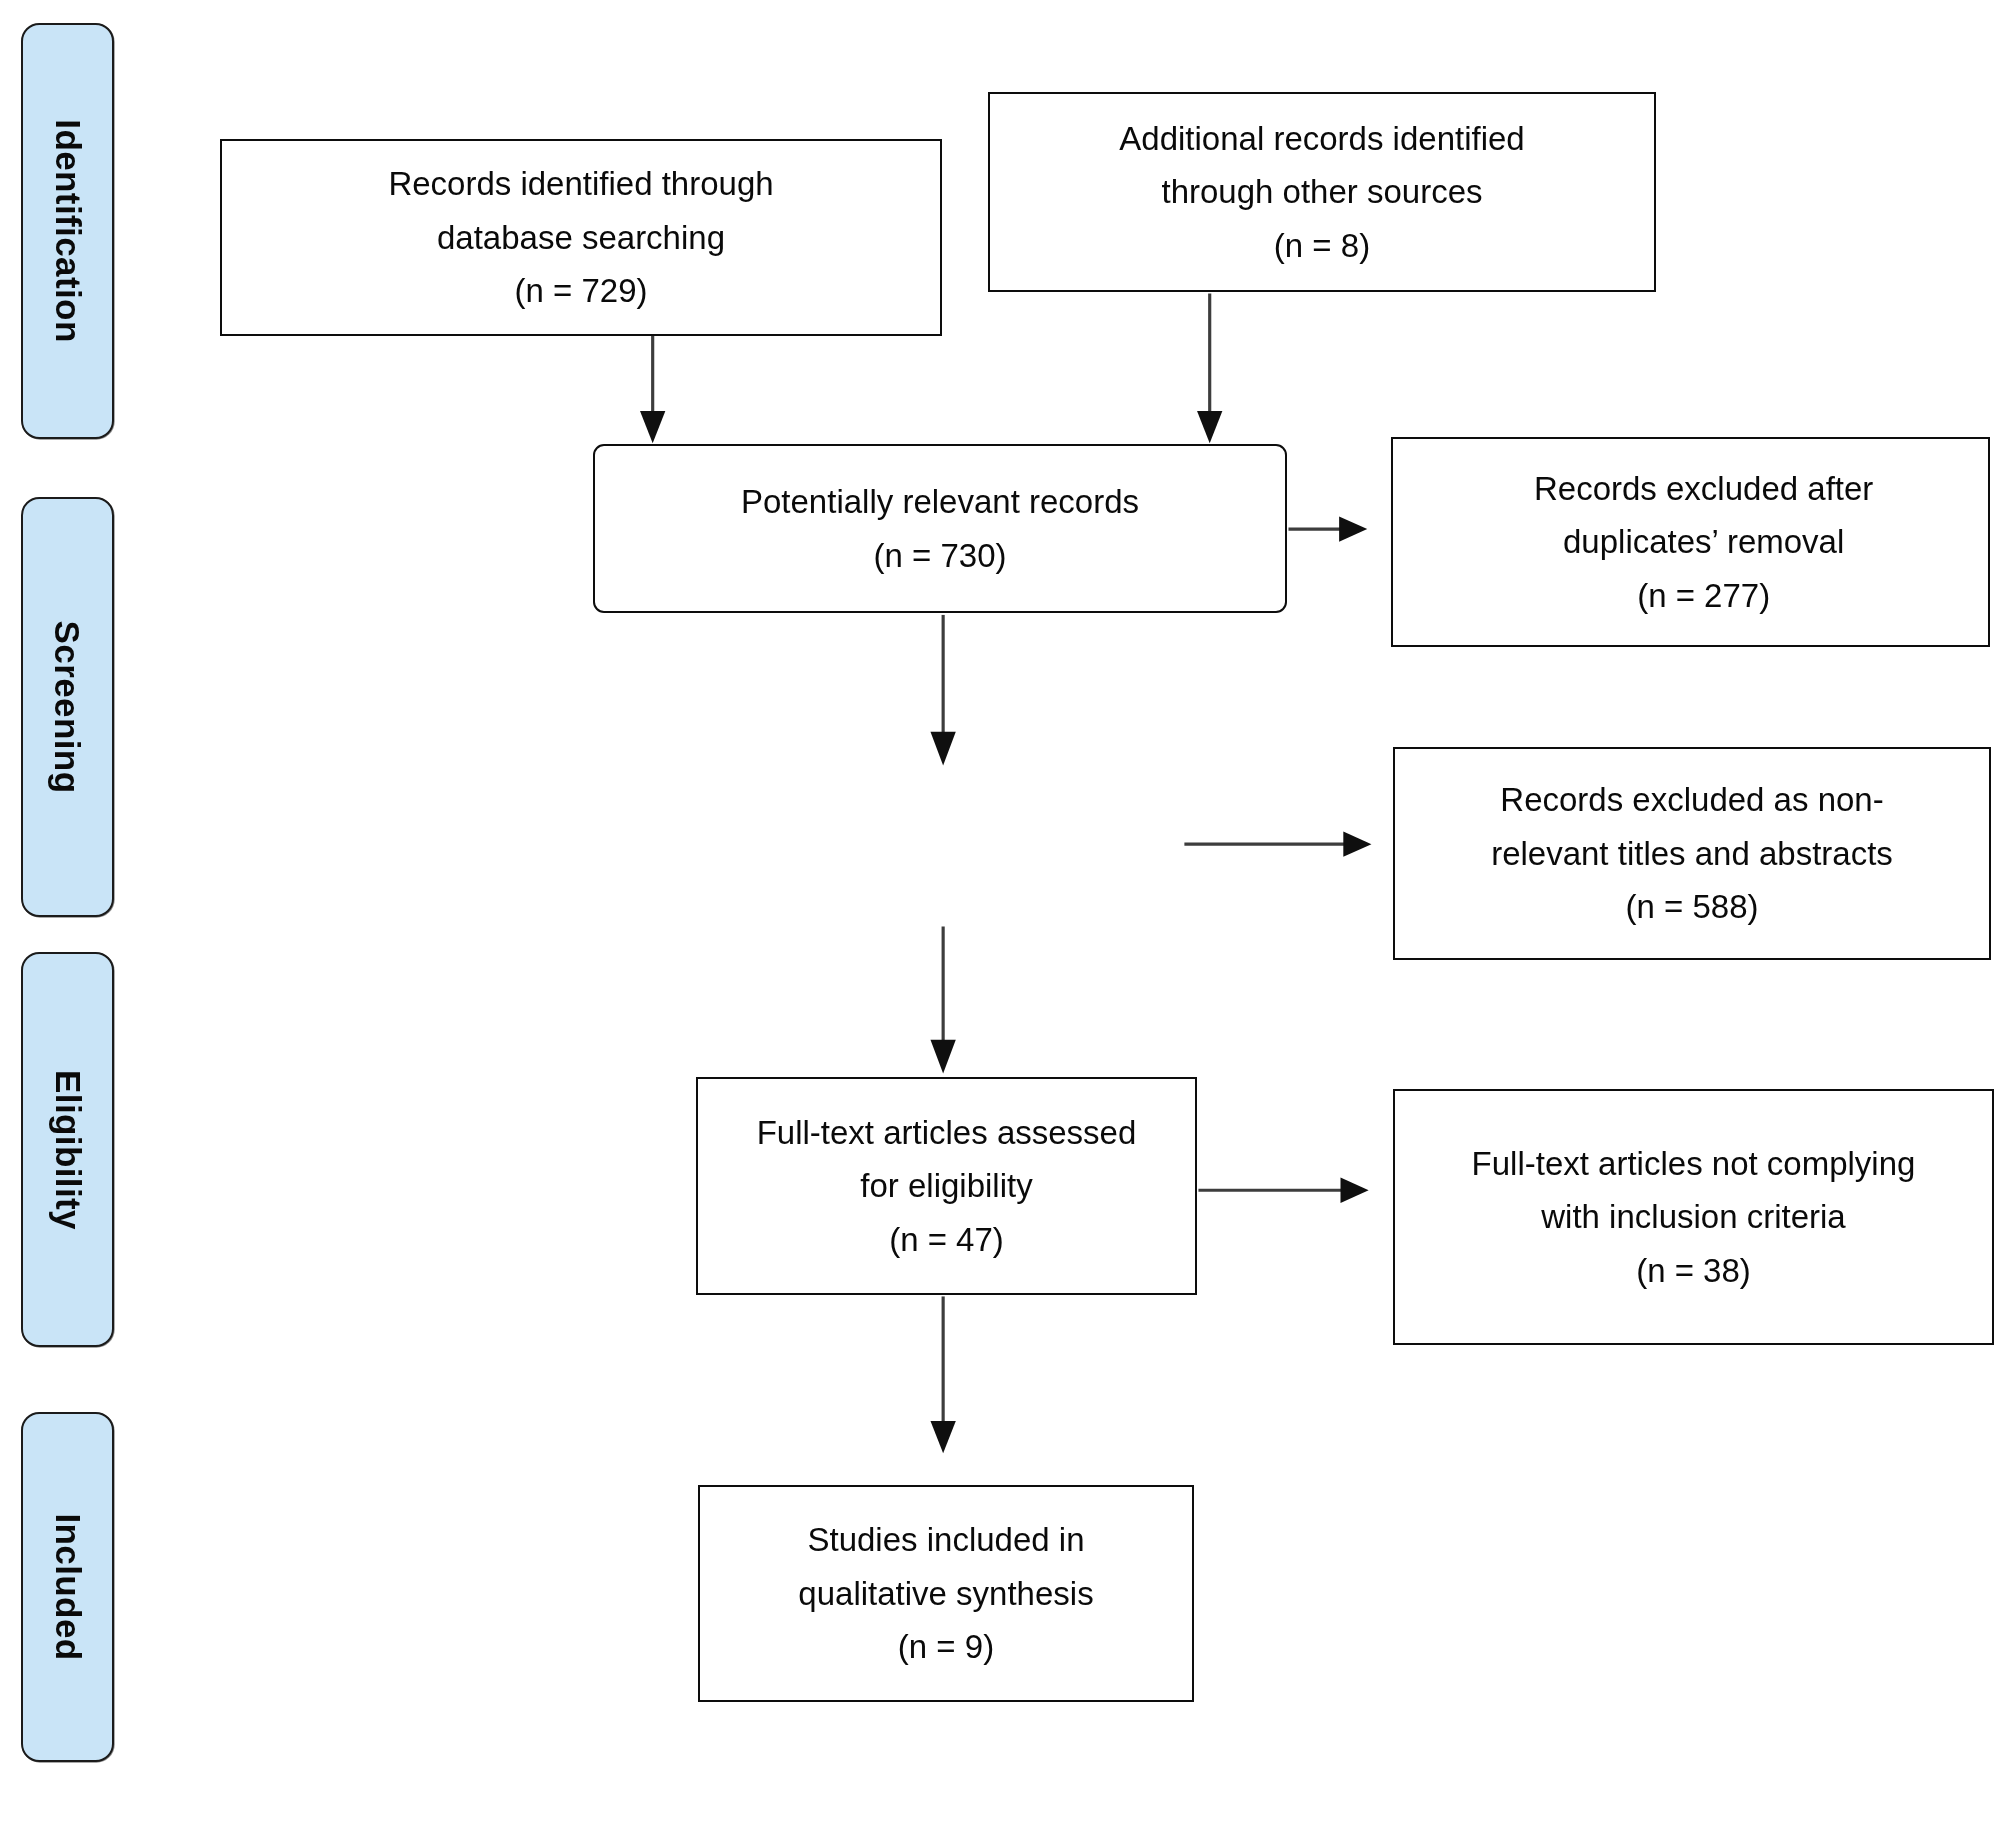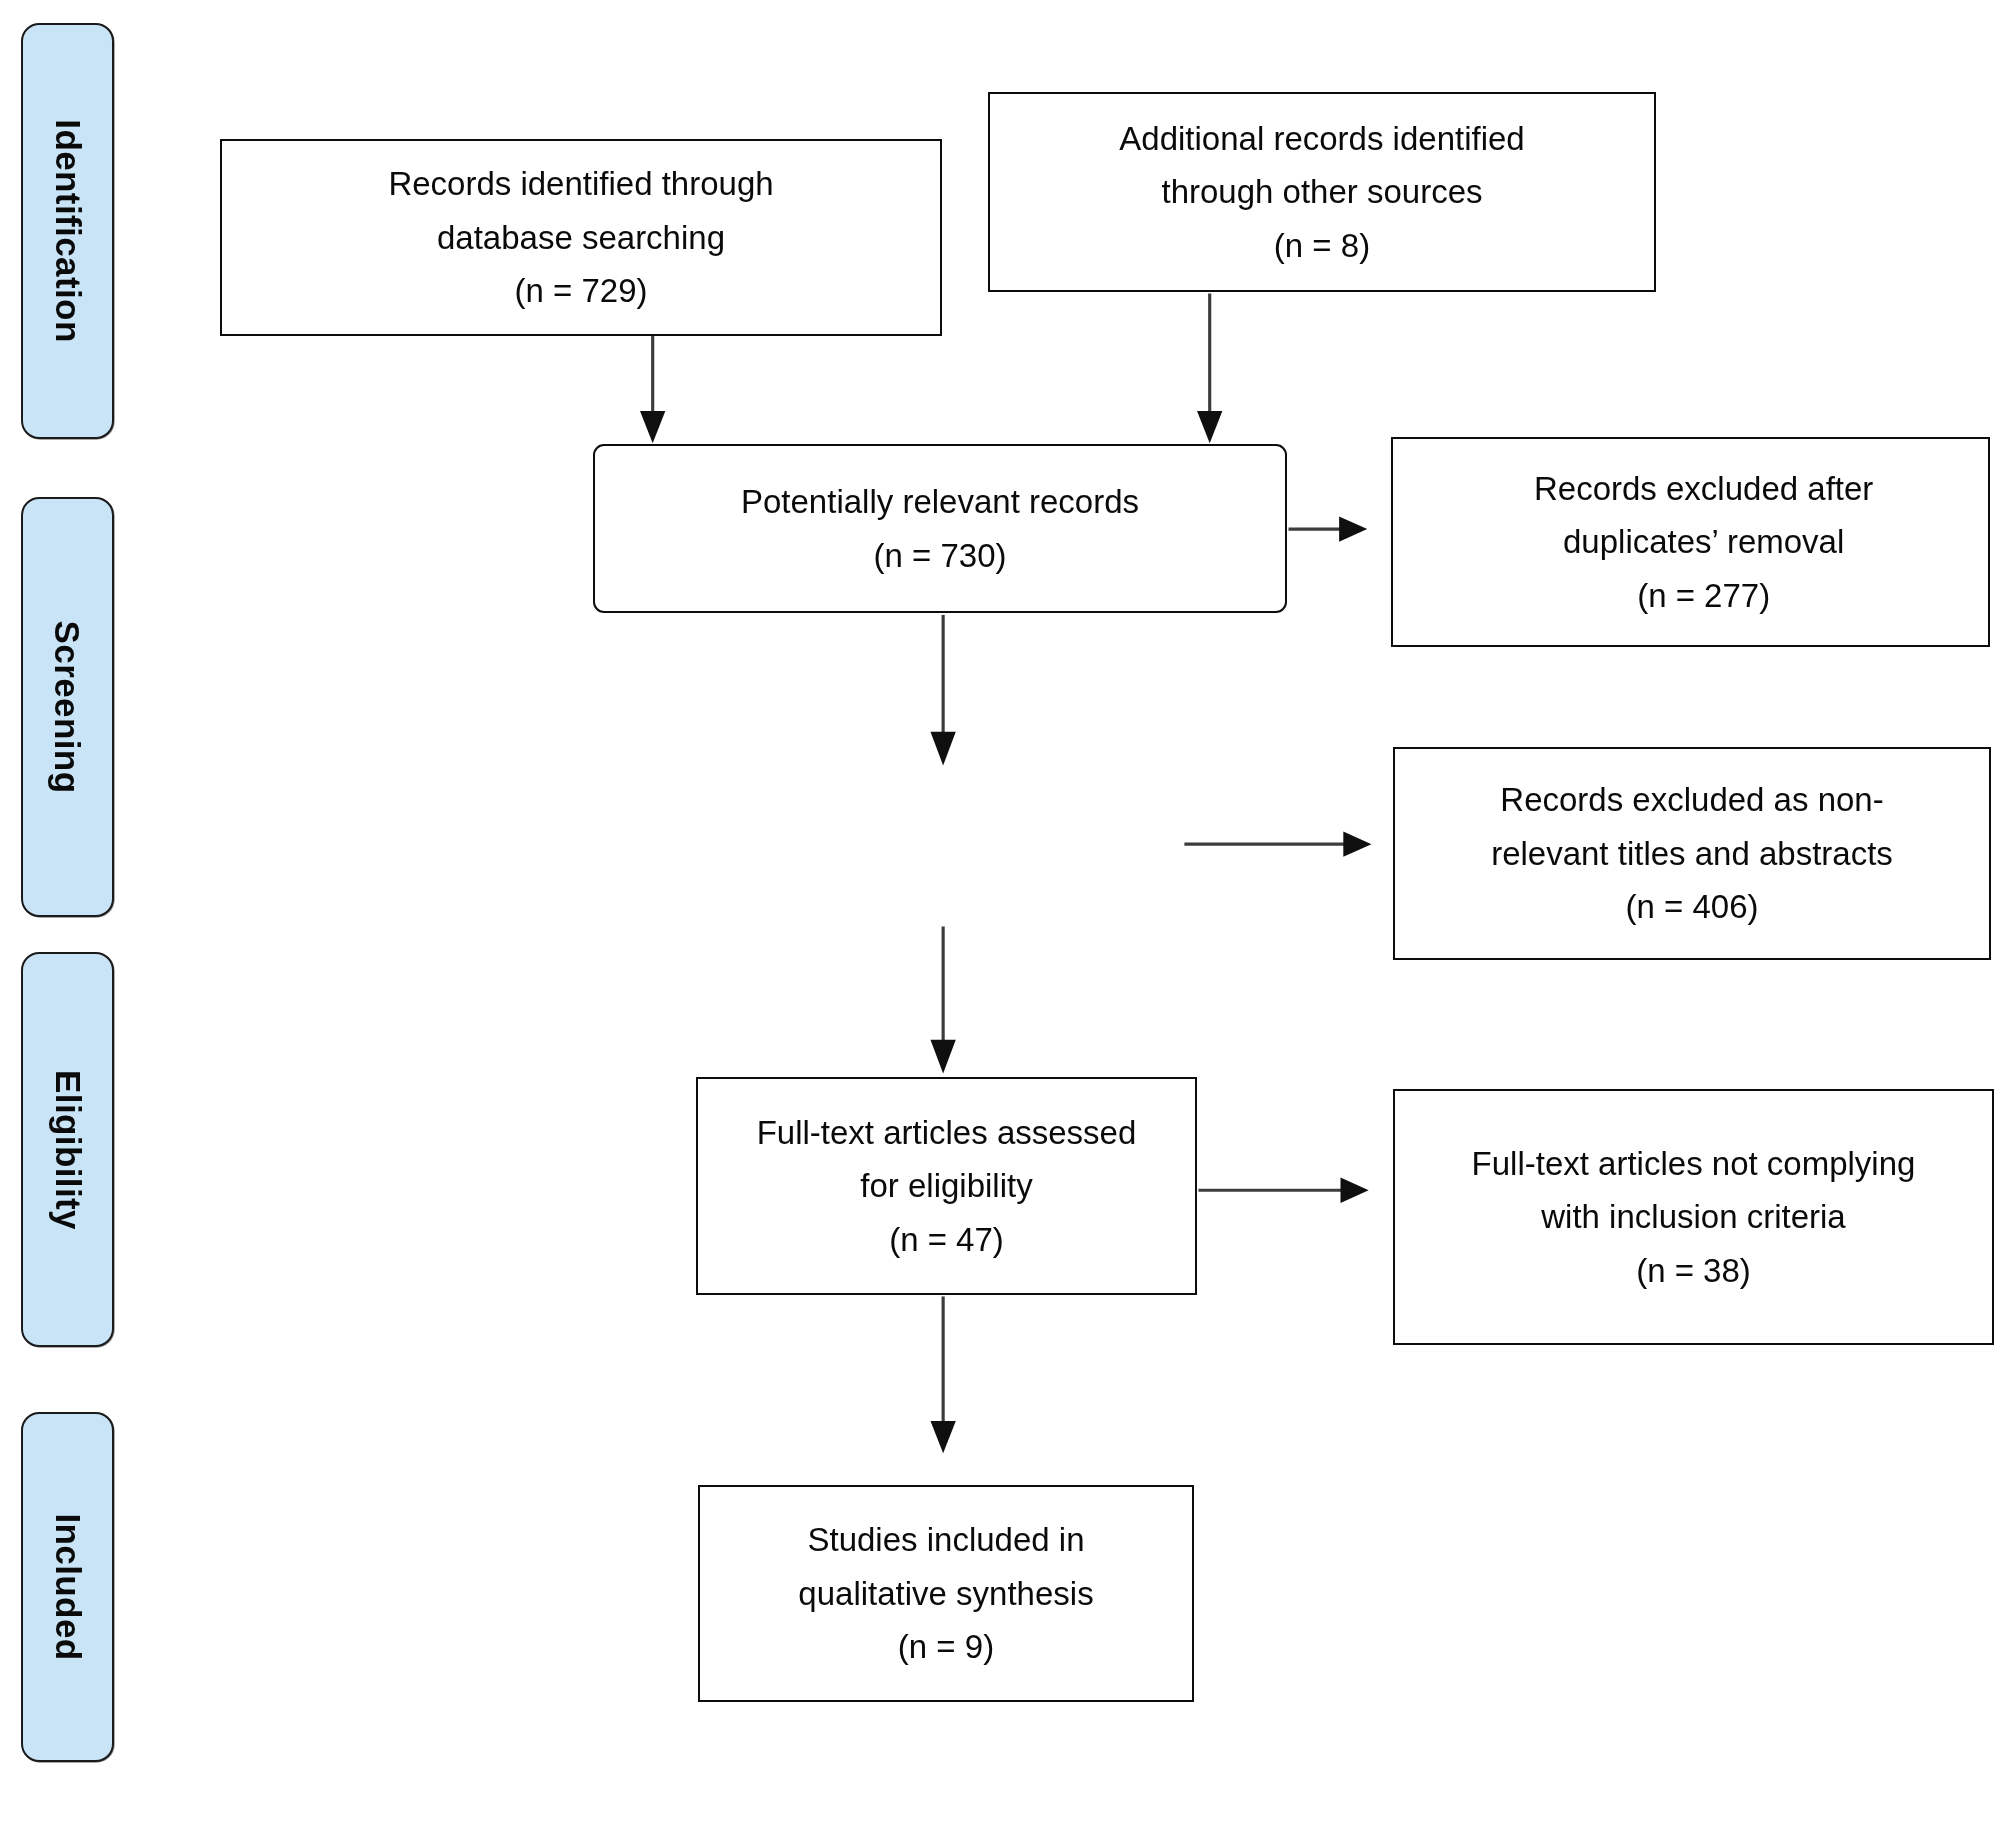--- a/index.html
+++ b/index.html
@@ -136,7 +136,7 @@
 
   <div class="fbox" style="left:1393px;top:747px;width:598px;height:213px;">Records excluded as non-
 relevant titles and abstracts
-(n = 406)</div>
+(n = 588)</div>
 
   <div class="fbox" style="left:696px;top:1077px;width:501px;height:218px;">Full-text articles assessed
 for eligibility

